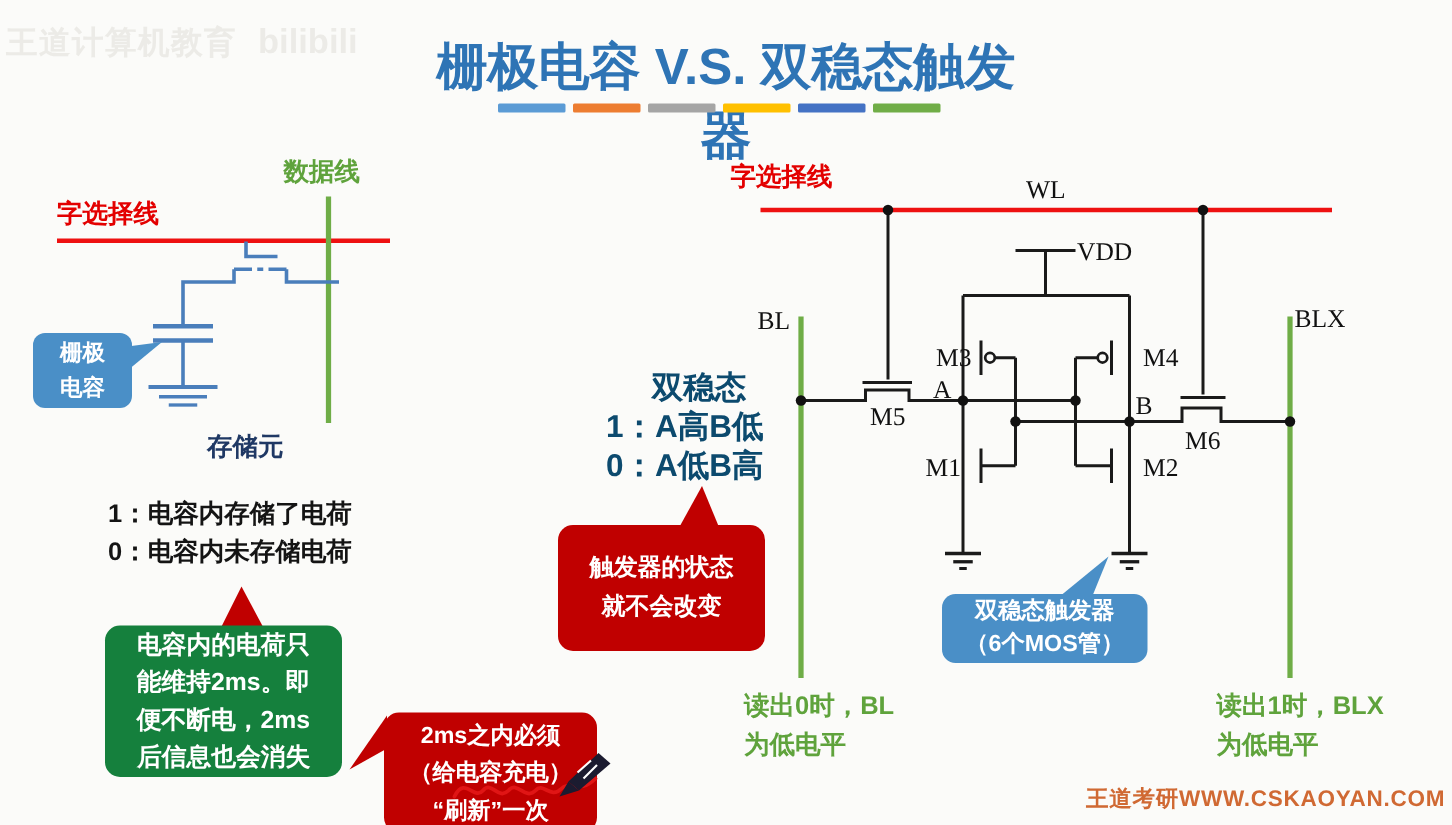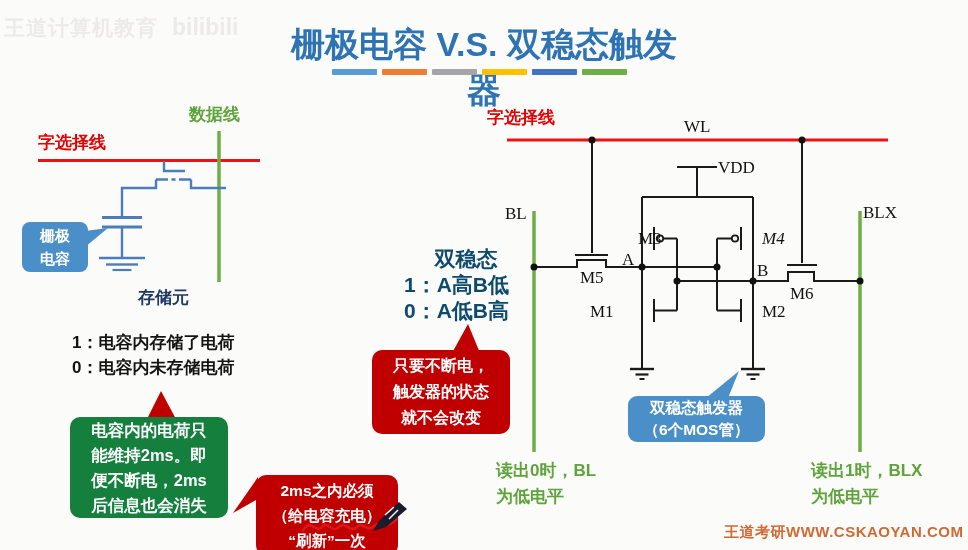--- a/index.html
+++ b/index.html
@@ -155,7 +155,7 @@
   <div class="abs serif" style="left:863px;top:203px;">BLX</div>
   <div class="abs serif" style="left:622px;top:250px;">A</div>
   <div class="abs serif" style="left:757px;top:261px;">B</div>
-  <div class="abs serif" style="left:638px;top:229px;">M3</div>
+  <div class="abs serif" style="left:624px;top:229px;">M3</div>
   <div class="abs serif" style="left:762px;top:229px;font-style:italic;">M4</div>
   <div class="abs serif" style="left:590px;top:302px;">M1</div>
   <div class="abs serif" style="left:762px;top:302px;">M2</div>

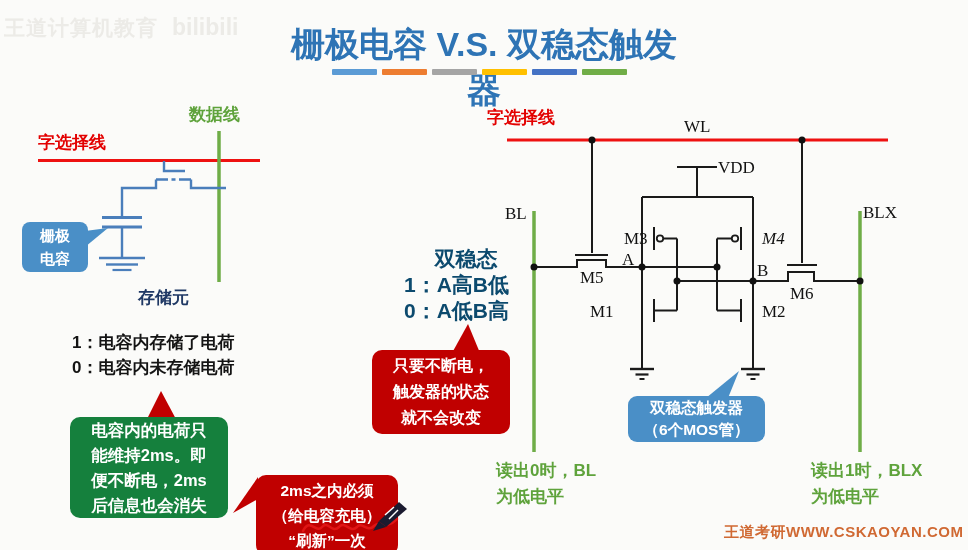--- a/index.html
+++ b/index.html
@@ -156,7 +156,7 @@
   <div class="abs serif" style="left:622px;top:250px;">A</div>
   <div class="abs serif" style="left:757px;top:261px;">B</div>
   <div class="abs serif" style="left:624px;top:229px;">M3</div>
-  <div class="abs serif" style="left:762px;top:229px;font-style:italic;">M4</div>
+  <div class="abs serif" style="left:762px;top:229px;">M4</div>
   <div class="abs serif" style="left:590px;top:302px;">M1</div>
   <div class="abs serif" style="left:762px;top:302px;">M2</div>
   <div class="abs serif" style="left:580px;top:268px;">M5</div>

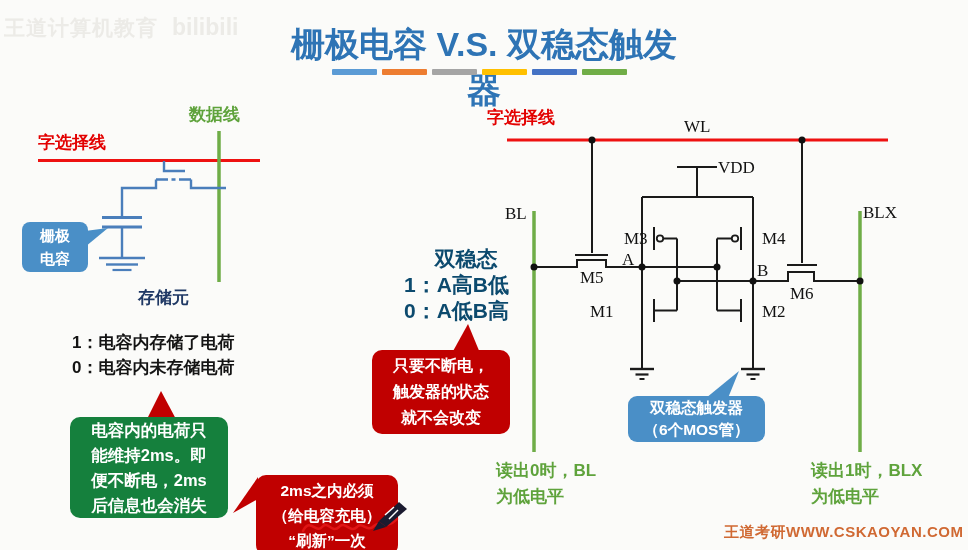--- a/index.html
+++ b/index.html
@@ -157,7 +157,7 @@
   <div class="abs serif" style="left:757px;top:261px;">B</div>
   <div class="abs serif" style="left:624px;top:229px;">M3</div>
   <div class="abs serif" style="left:762px;top:229px;">M4</div>
-  <div class="abs serif" style="left:590px;top:302px;">M1</div>
+  <div class="abs serif" style="left:617px;top:302px;">M1</div>
   <div class="abs serif" style="left:762px;top:302px;">M2</div>
   <div class="abs serif" style="left:580px;top:268px;">M5</div>
   <div class="abs serif" style="left:790px;top:284px;">M6</div>

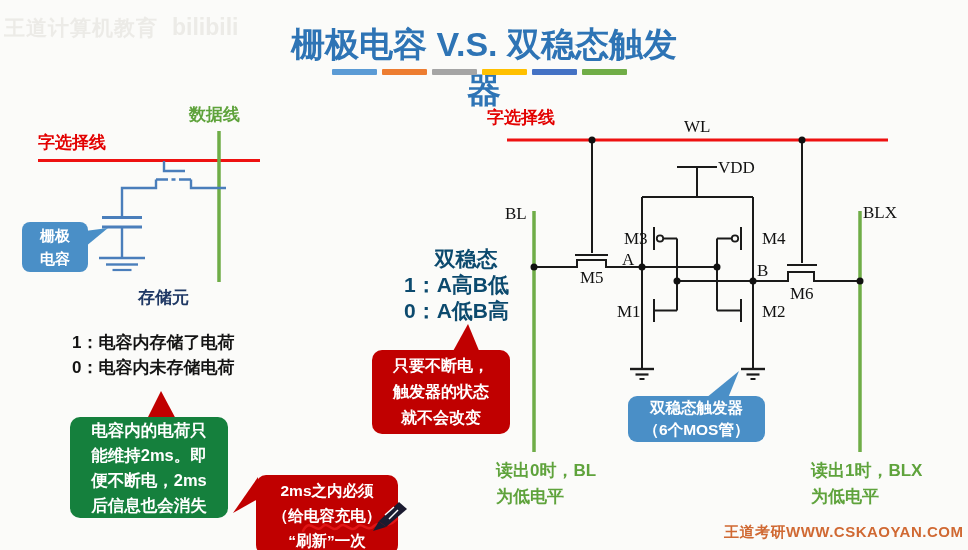--- a/index.html
+++ b/index.html
@@ -193,7 +193,6 @@
     <div>“刷新”一次</div>
   </div>
   <div class="abs callout co-keep lines" style="background-color: rgb(192, 0, 0);">
-    <div>只要不断电，</div>
     <div>触发器的状态</div>
     <div>就不会改变</div>
   </div>

